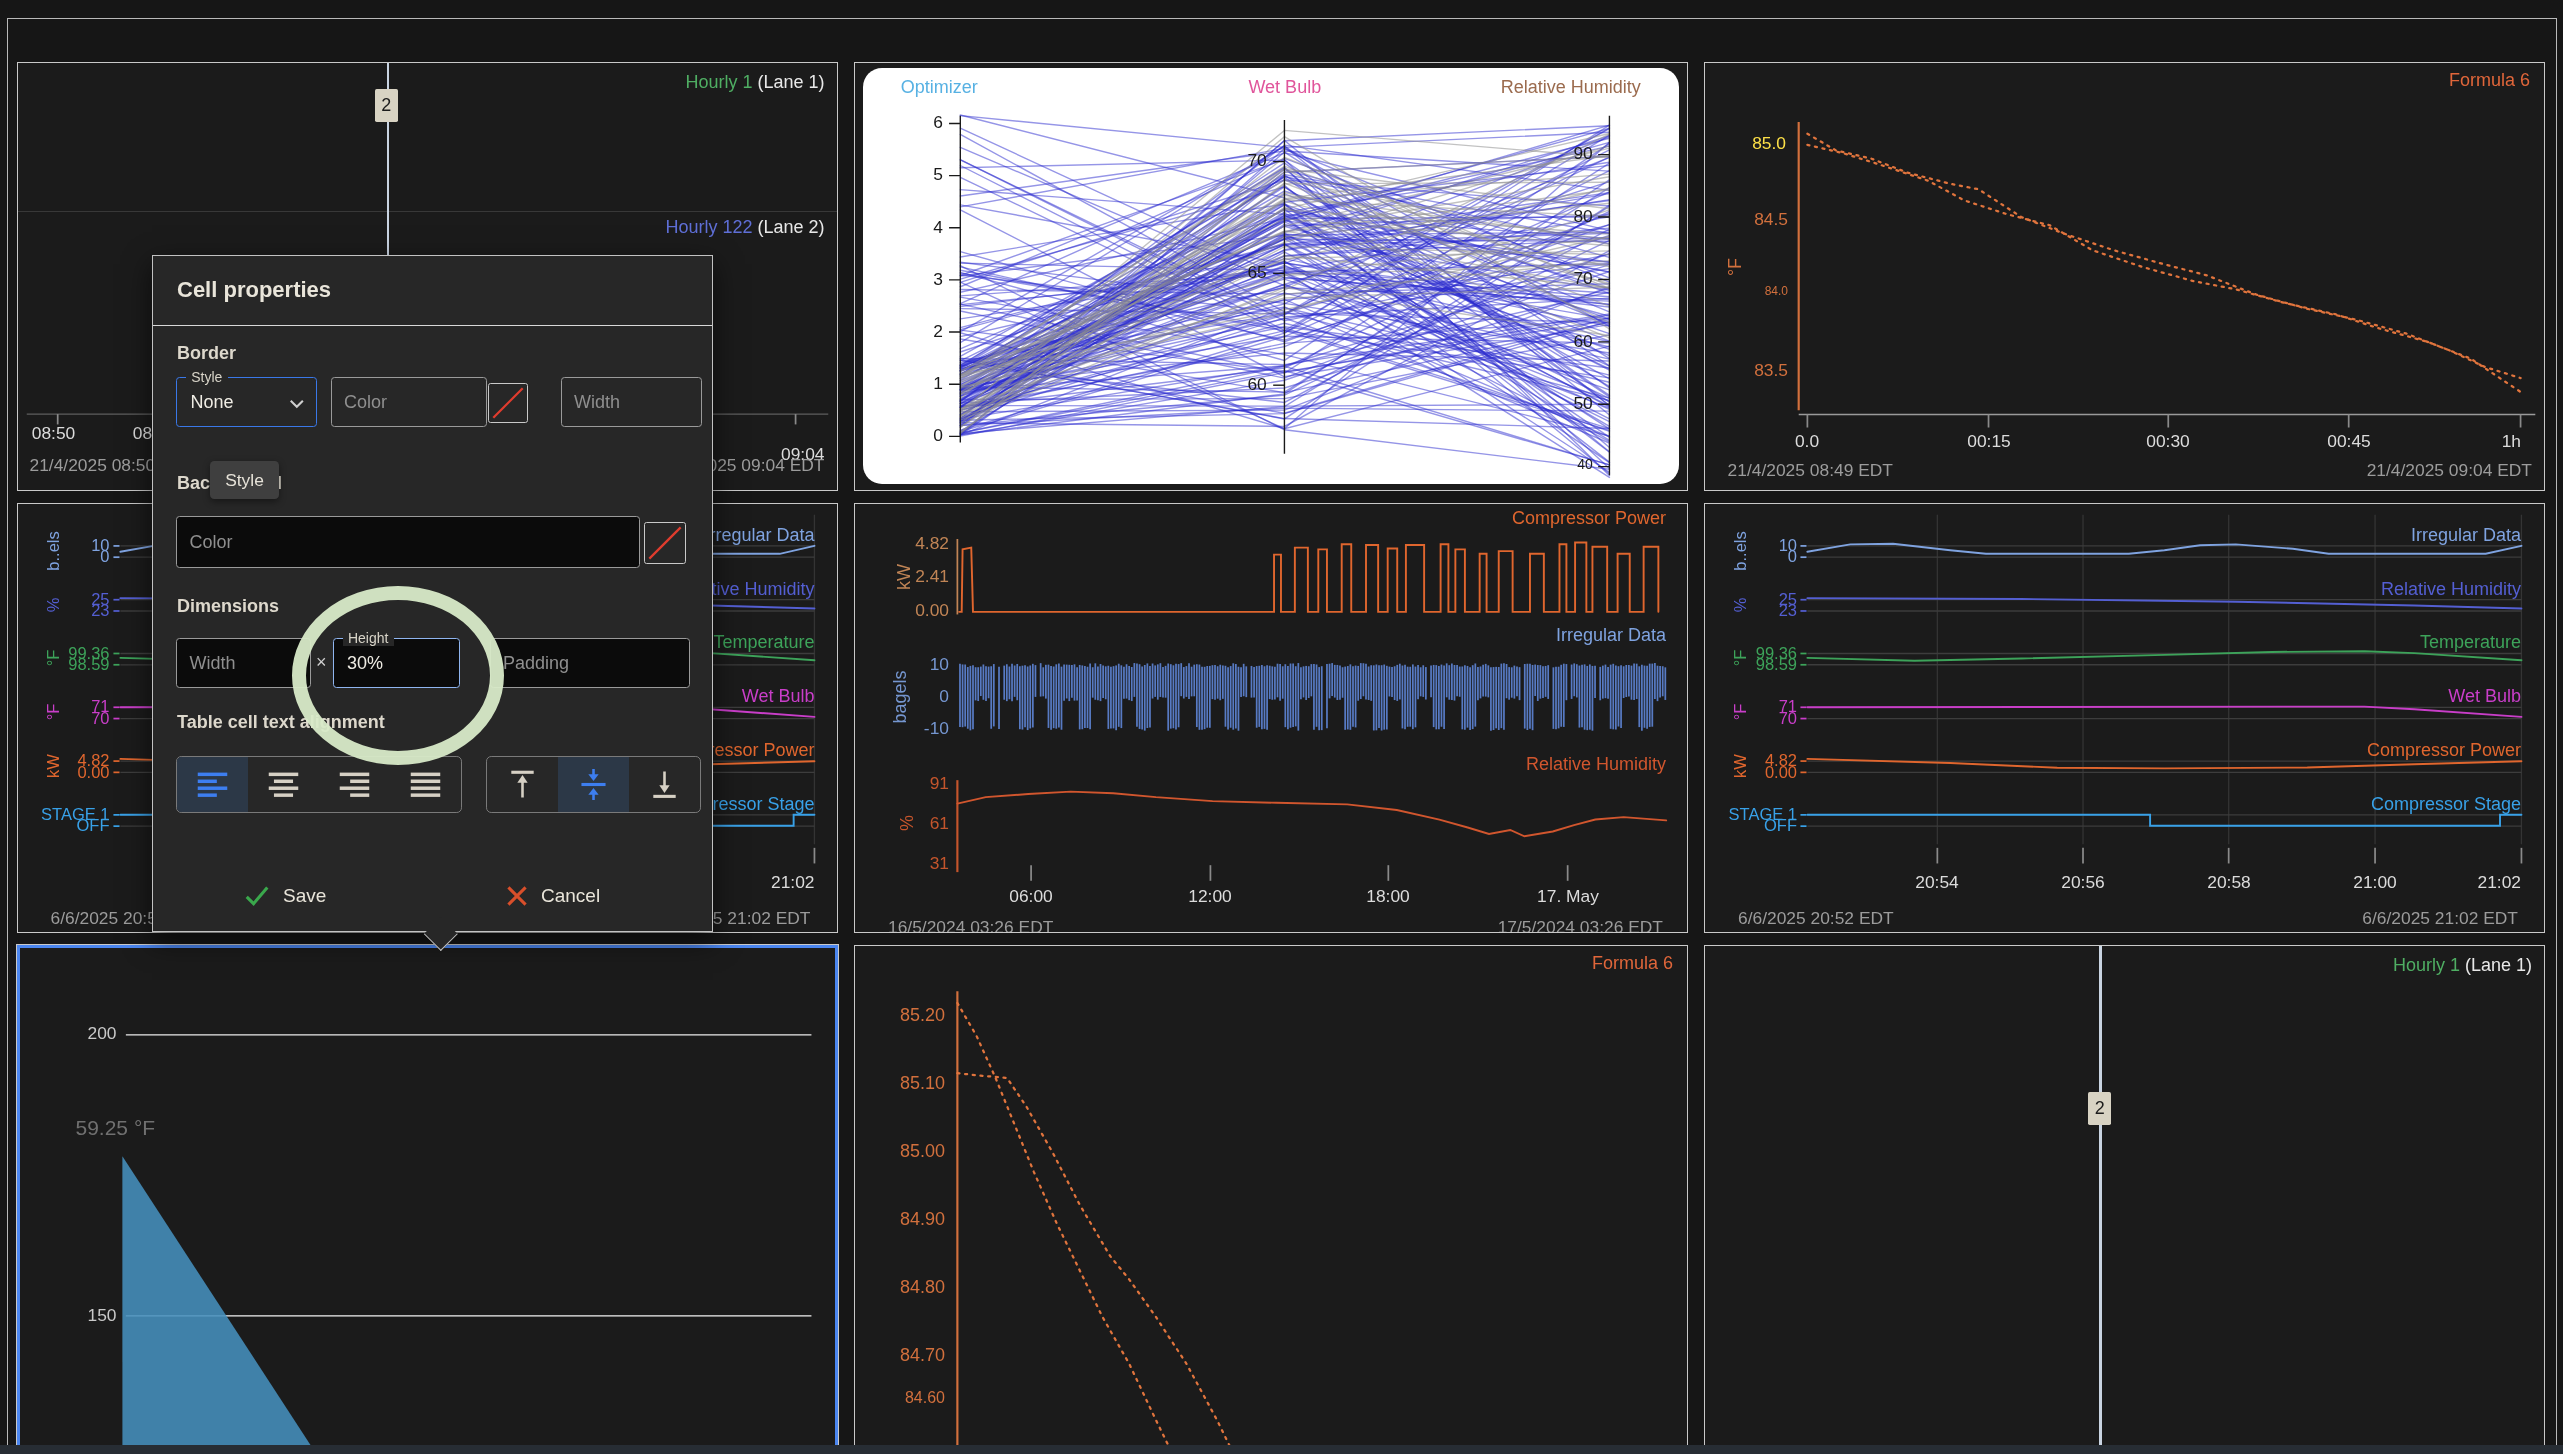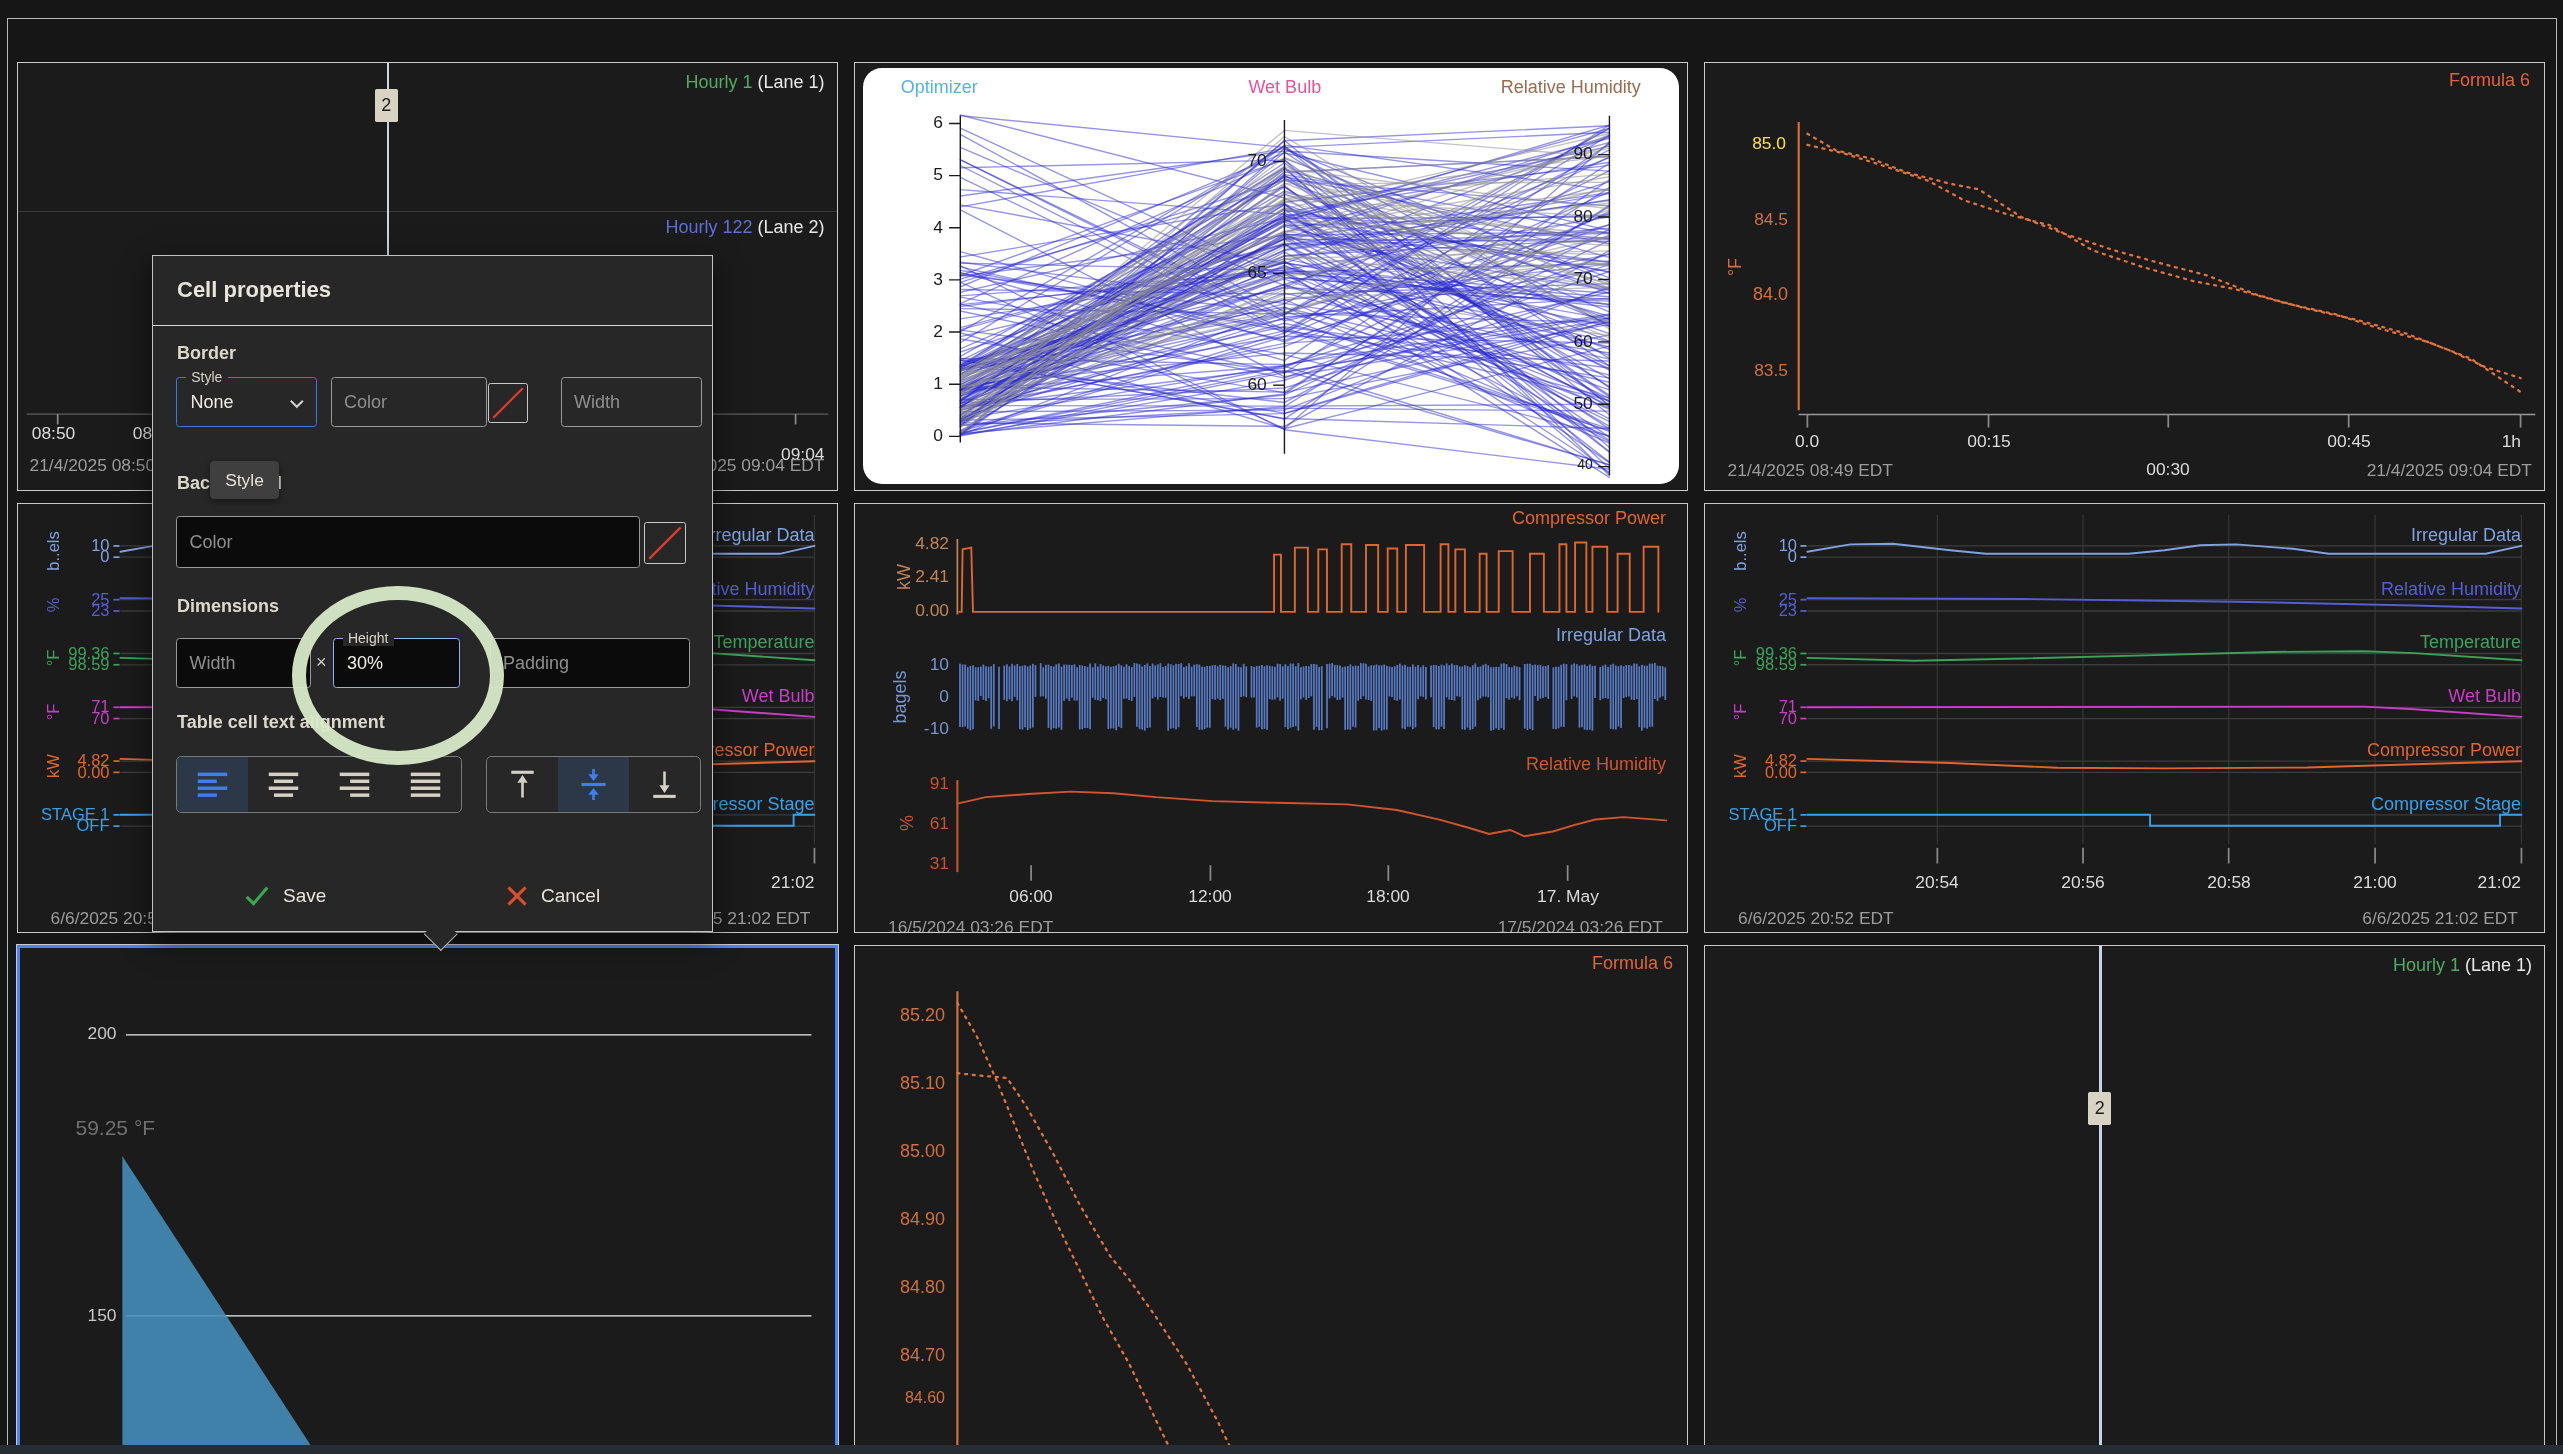--- a/index.html
+++ b/index.html
@@ -329,7 +329,7 @@
       </svg>
       <div style="position: absolute; left: 81px; top: 70px; font-size: 17.4px; color: #fde047; white-space: nowrap; font-weight: normal; transform: translateX(-100%);">85.0</div>
       <div style="position: absolute; left: 83px; top: 146px; font-size: 17.4px; color: rgb(210, 112, 61); white-space: nowrap; font-weight: normal; transform: translateX(-100%);">84.5</div>
-      <div style="position: absolute; left: 83px; top: 221px; font-size: 18px; color: rgb(210, 112, 61); white-space: nowrap; font-weight: normal; transform: translateX(-100%);">84.0</div>
+      <div style="position: absolute; left: 83px; top: 221px; font-size: 12px; color: rgb(210, 112, 61); white-space: nowrap; font-weight: normal; transform: translateX(-100%);">84.0</div>
       <div style="position: absolute; left: 83px; top: 297px; font-size: 17.4px; color: rgb(210, 112, 61); white-space: nowrap; font-weight: normal; transform: translateX(-100%);">83.5</div>
       <div style="position: absolute; left: 29.5px; top: 204px; font-size: 18px; color: rgb(210, 112, 61); white-space: nowrap; font-weight: normal; transform-origin: center center; transform: translate(-50%, -50%) rotate(-90deg);">°F</div>
       <div style="position: absolute; left: 102px; top: 368px; font-size: 17.4px; color: rgb(220, 220, 220); white-space: nowrap; font-weight: normal; transform: translateX(-50%);">0.0</div>

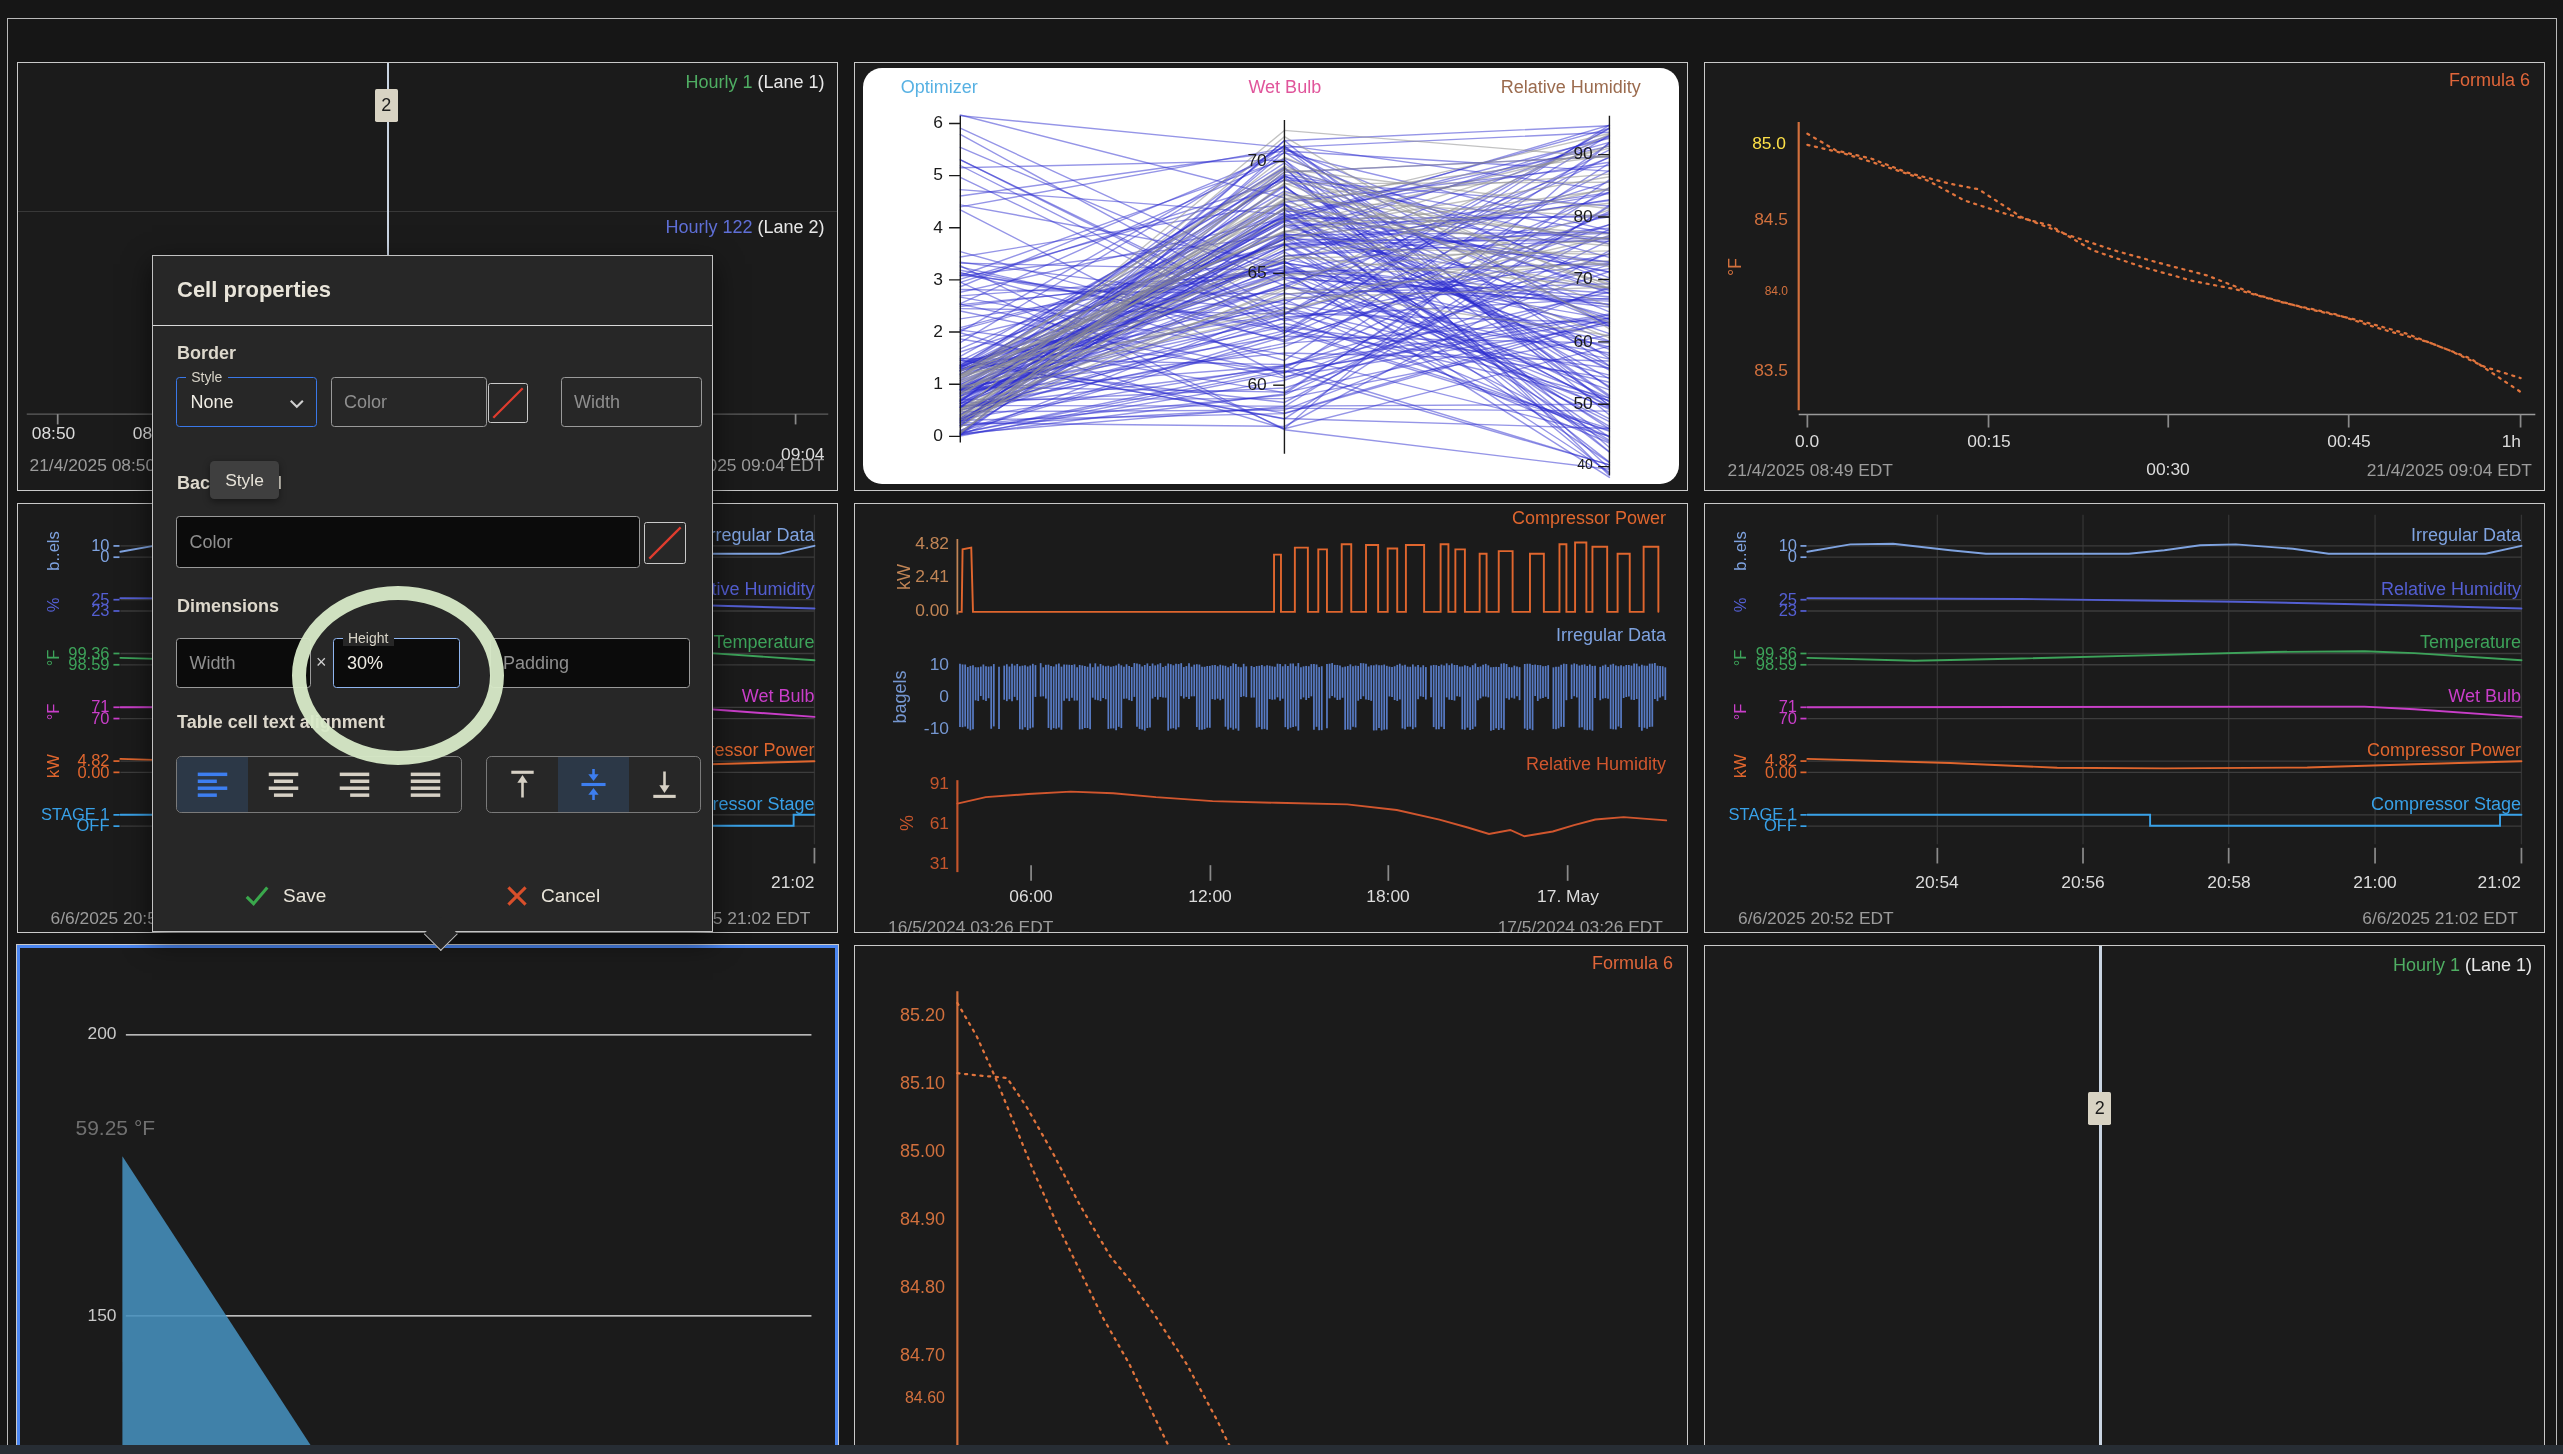--- a/index.html
+++ b/index.html
@@ -334,7 +334,7 @@
       <div style="position: absolute; left: 29.5px; top: 204px; font-size: 18px; color: rgb(210, 112, 61); white-space: nowrap; font-weight: normal; transform-origin: center center; transform: translate(-50%, -50%) rotate(-90deg);">°F</div>
       <div style="position: absolute; left: 102px; top: 368px; font-size: 17.4px; color: rgb(220, 220, 220); white-space: nowrap; font-weight: normal; transform: translateX(-50%);">0.0</div>
       <div style="position: absolute; left: 284px; top: 368px; font-size: 17.4px; color: rgb(220, 220, 220); white-space: nowrap; font-weight: normal; transform: translateX(-50%);">00:15</div>
-      <div style="position: absolute; left: 463px; top: 368px; font-size: 17.4px; color: rgb(220, 220, 220); white-space: nowrap; font-weight: normal; transform: translateX(-50%); margin-top: 28px;">00:30</div>
+      <div style="position: absolute; left: 463px; top: 368px; font-size: 17.4px; color: rgb(220, 220, 220); white-space: nowrap; font-weight: normal; transform: translateX(-50%);">00:30</div>
       <div style="position: absolute; left: 644px; top: 368px; font-size: 17.4px; color: rgb(220, 220, 220); white-space: nowrap; font-weight: normal; transform: translateX(-50%);">00:45</div>
       <div style="position: absolute; left: 816px; top: 368px; font-size: 17.4px; color: rgb(220, 220, 220); white-space: nowrap; font-weight: normal; transform: translateX(-100%);">1h</div>
       <div style="position: absolute; left: 22.6px; top: 397px; font-size: 17.4px; color: rgb(156, 156, 156); white-space: nowrap; font-weight: normal;">21/4/2025 08:49 EDT</div>

